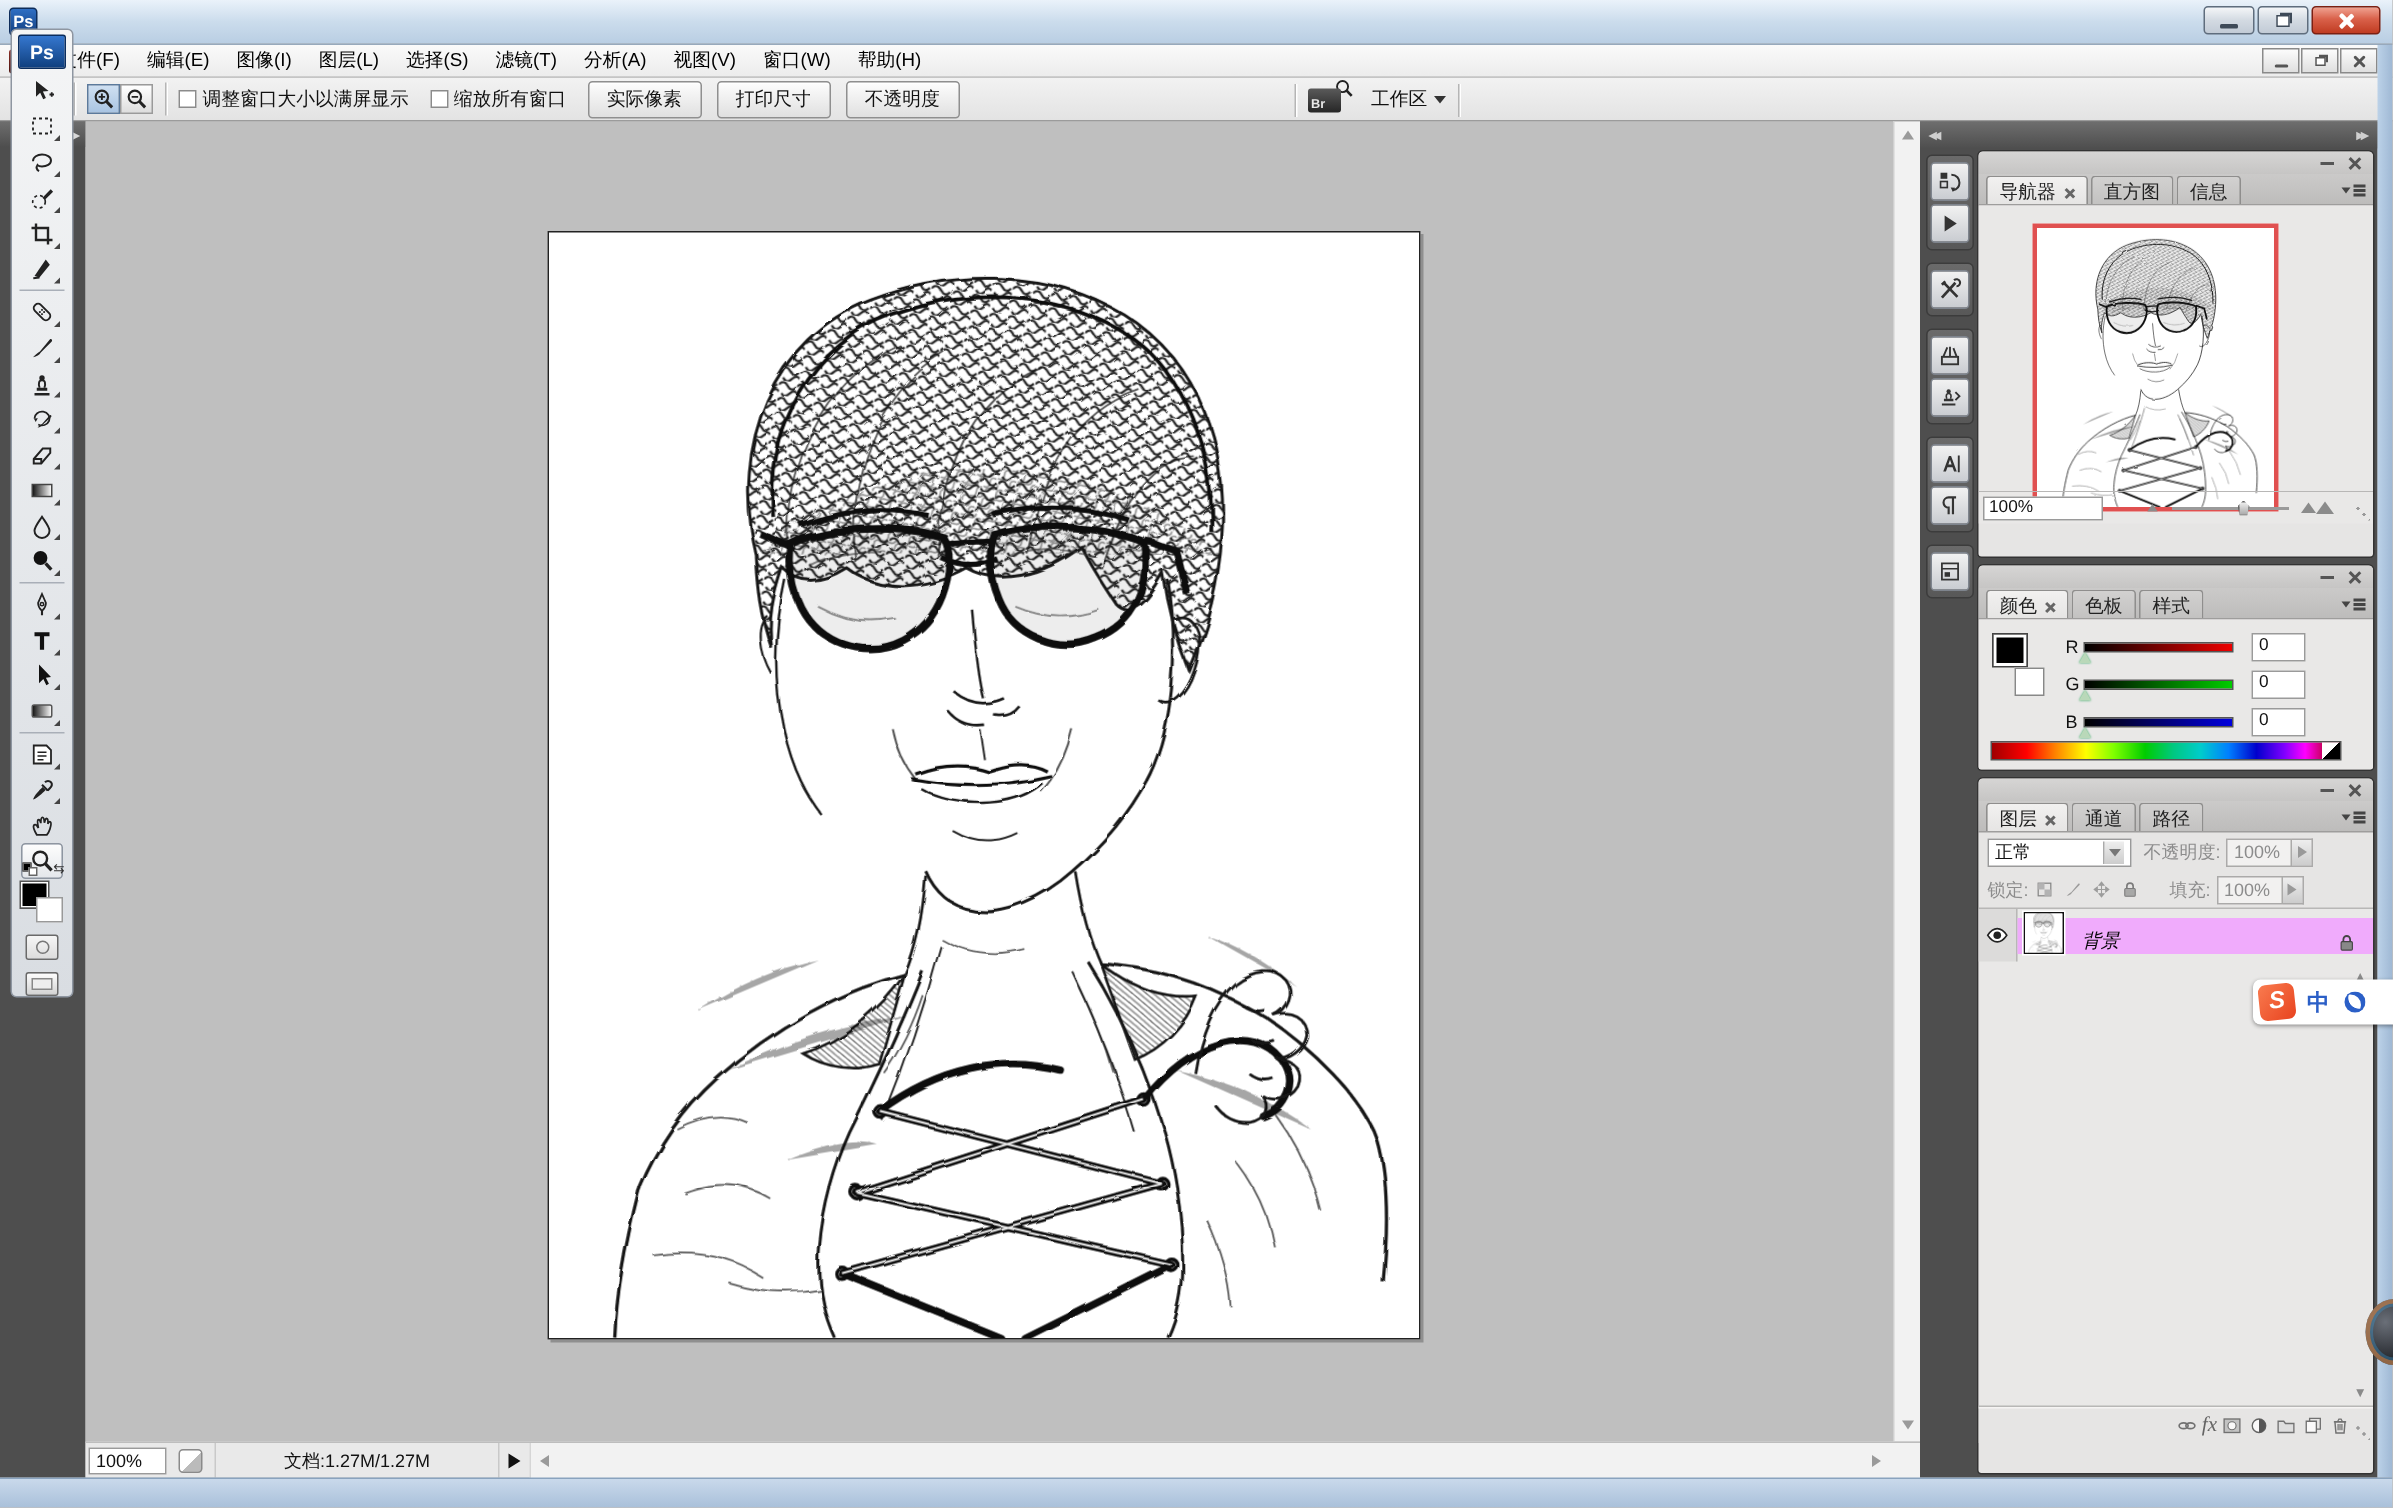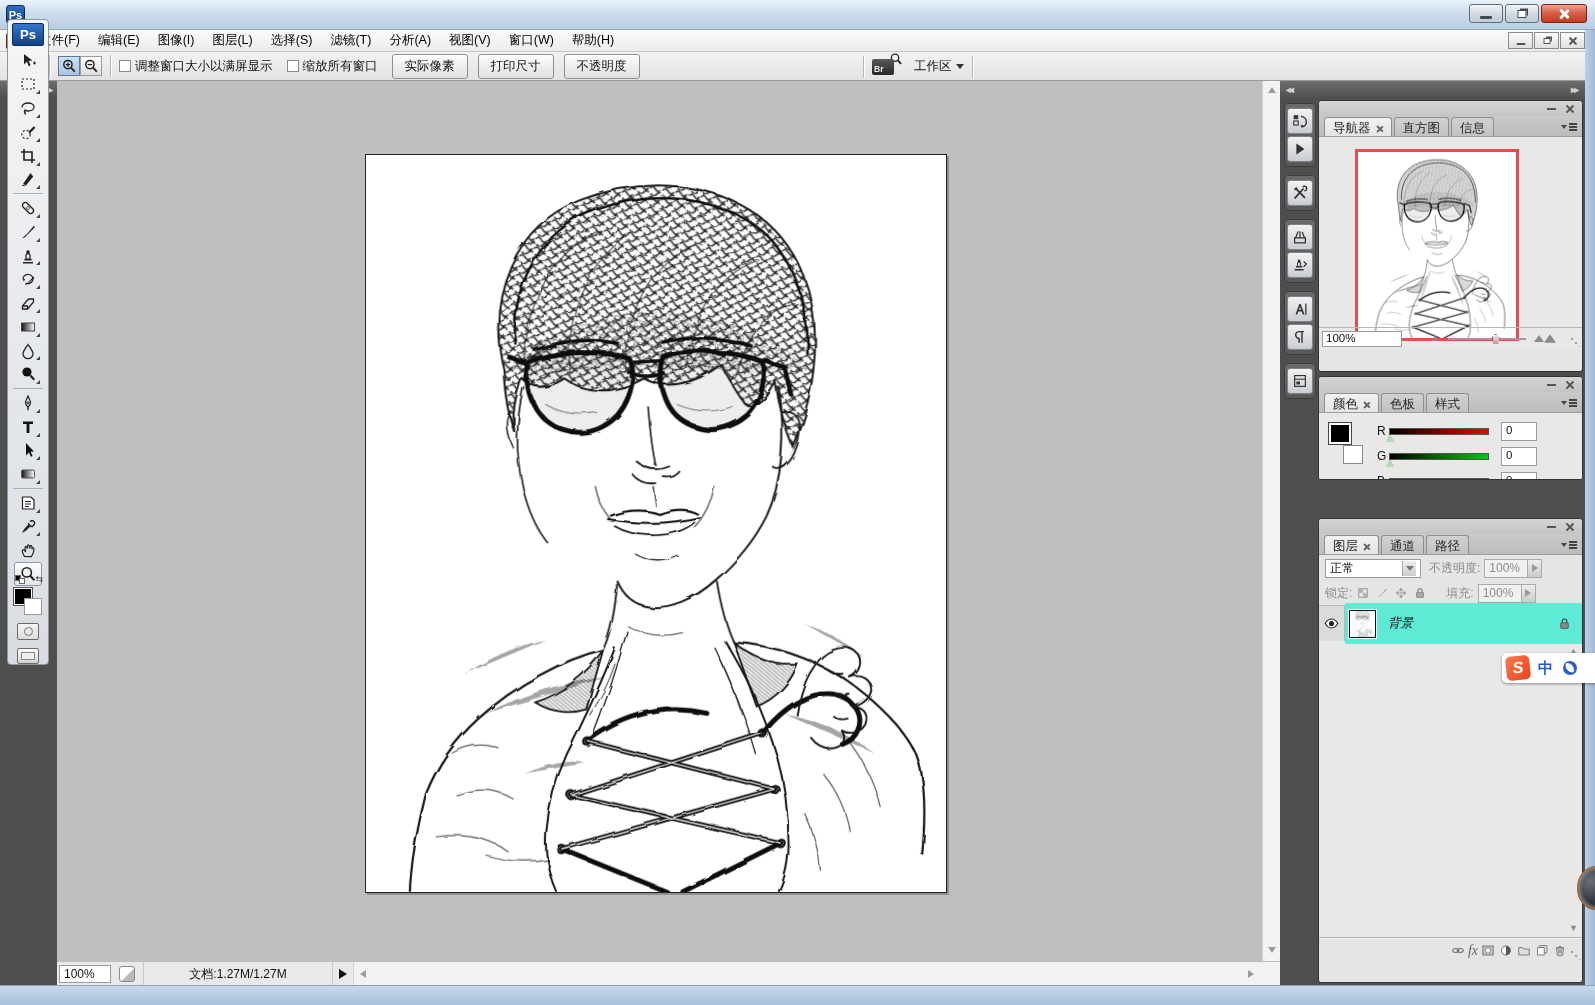--- a/index.html
+++ b/index.html
@@ -144,7 +144,7 @@
   .panel { position:absolute; left:38px; width:265px; background:#E6E5E4; border:1px solid #333;
     border-radius:4px 4px 3px 3px; overflow:hidden; }
   .p-nav { top:19px; height:272px; }
-  .p-color { top:295px; height:104px; }
+  .p-color { top:295px; height:138px; }
   .p-layers { top:437px; height:465px; }
   .p-chrome { height:15px; background:linear-gradient(#D6D5D4,#C6C5C4); position:relative; }
   .pc-min { position:absolute; right:26px; top:7px; width:9px; height:2px; background:#555; }

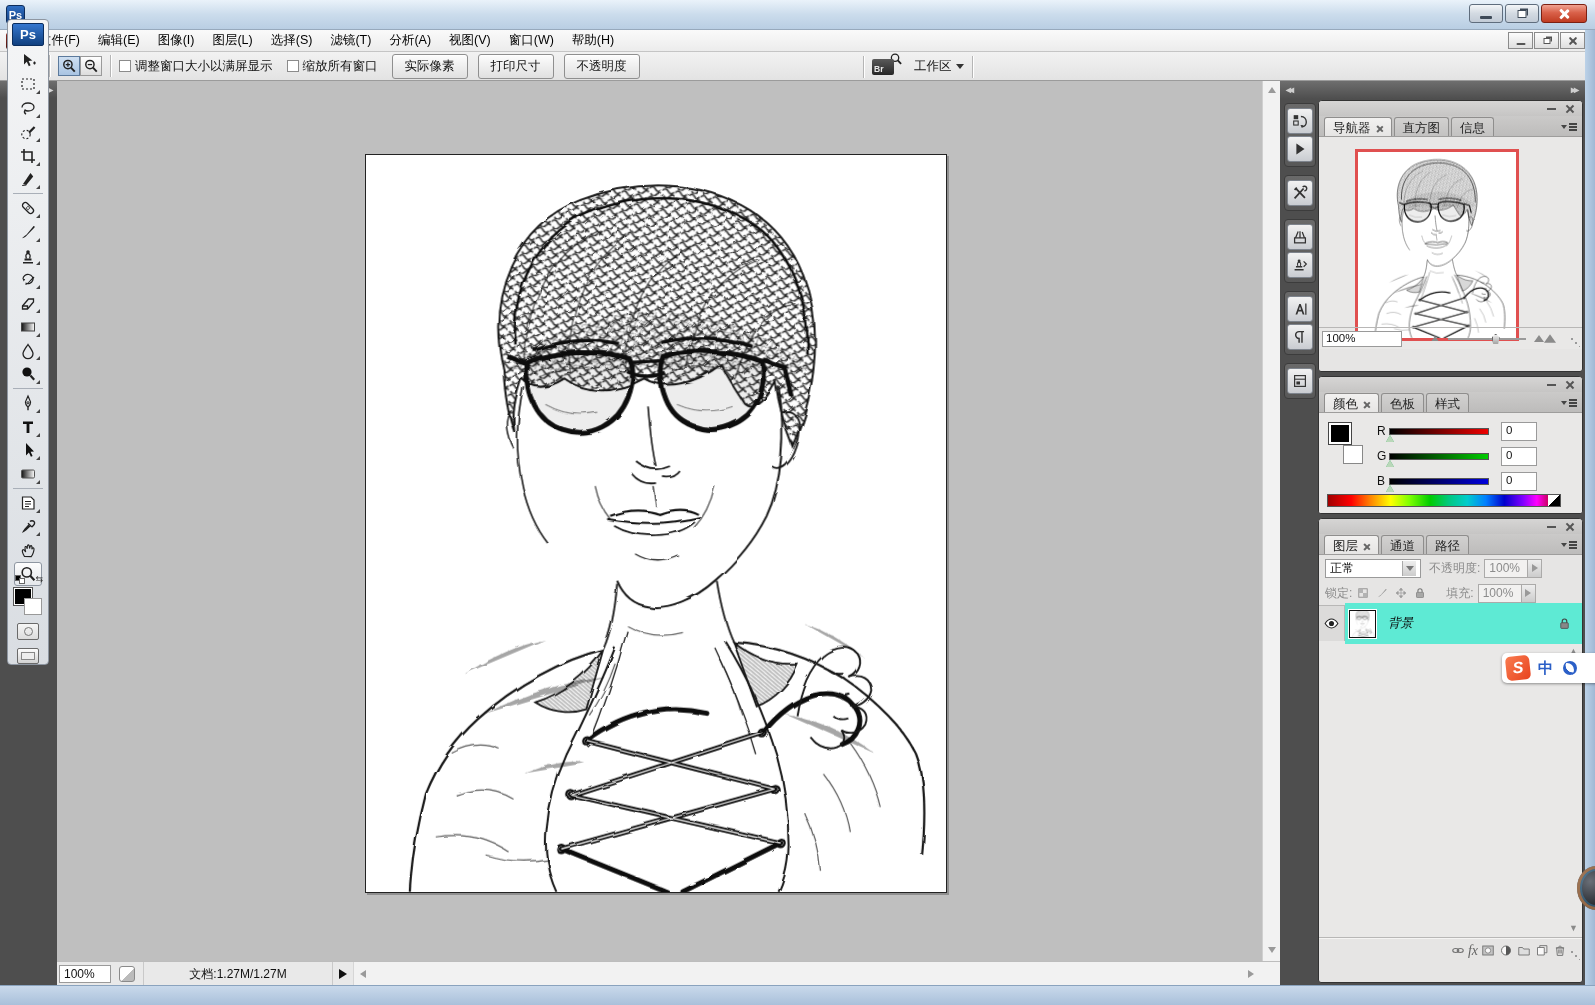--- a/index.html
+++ b/index.html
@@ -223,7 +223,7 @@
   .layer-row { position:absolute; left:0; top:0; width:100%; height:35px; display:flex; align-items:center; }
   .eye-cell { width:26px; height:35px; background:#DCDBDA; border-right:1px solid #B8B7B6;
     display:flex; align-items:center; justify-content:center; }
-  .row-main { flex:1; height:41px; background:#5eead4; display:flex; align-items:center; padding-left:4px; }
+  .row-main { flex:1; height:24px; background:#f0abfc; display:flex; align-items:flex-end; padding-left:4px; }
   .layer-thumb { width:27px; height:28px; background:#fff; border:1px solid #111; outline:1px solid #fff; }
   .layer-thumb svg { width:100%; height:100%; display:block; }
   .layer-name { font-style:italic; font-size:12.5px; color:#0a0a0a; margin-left:12px; }

